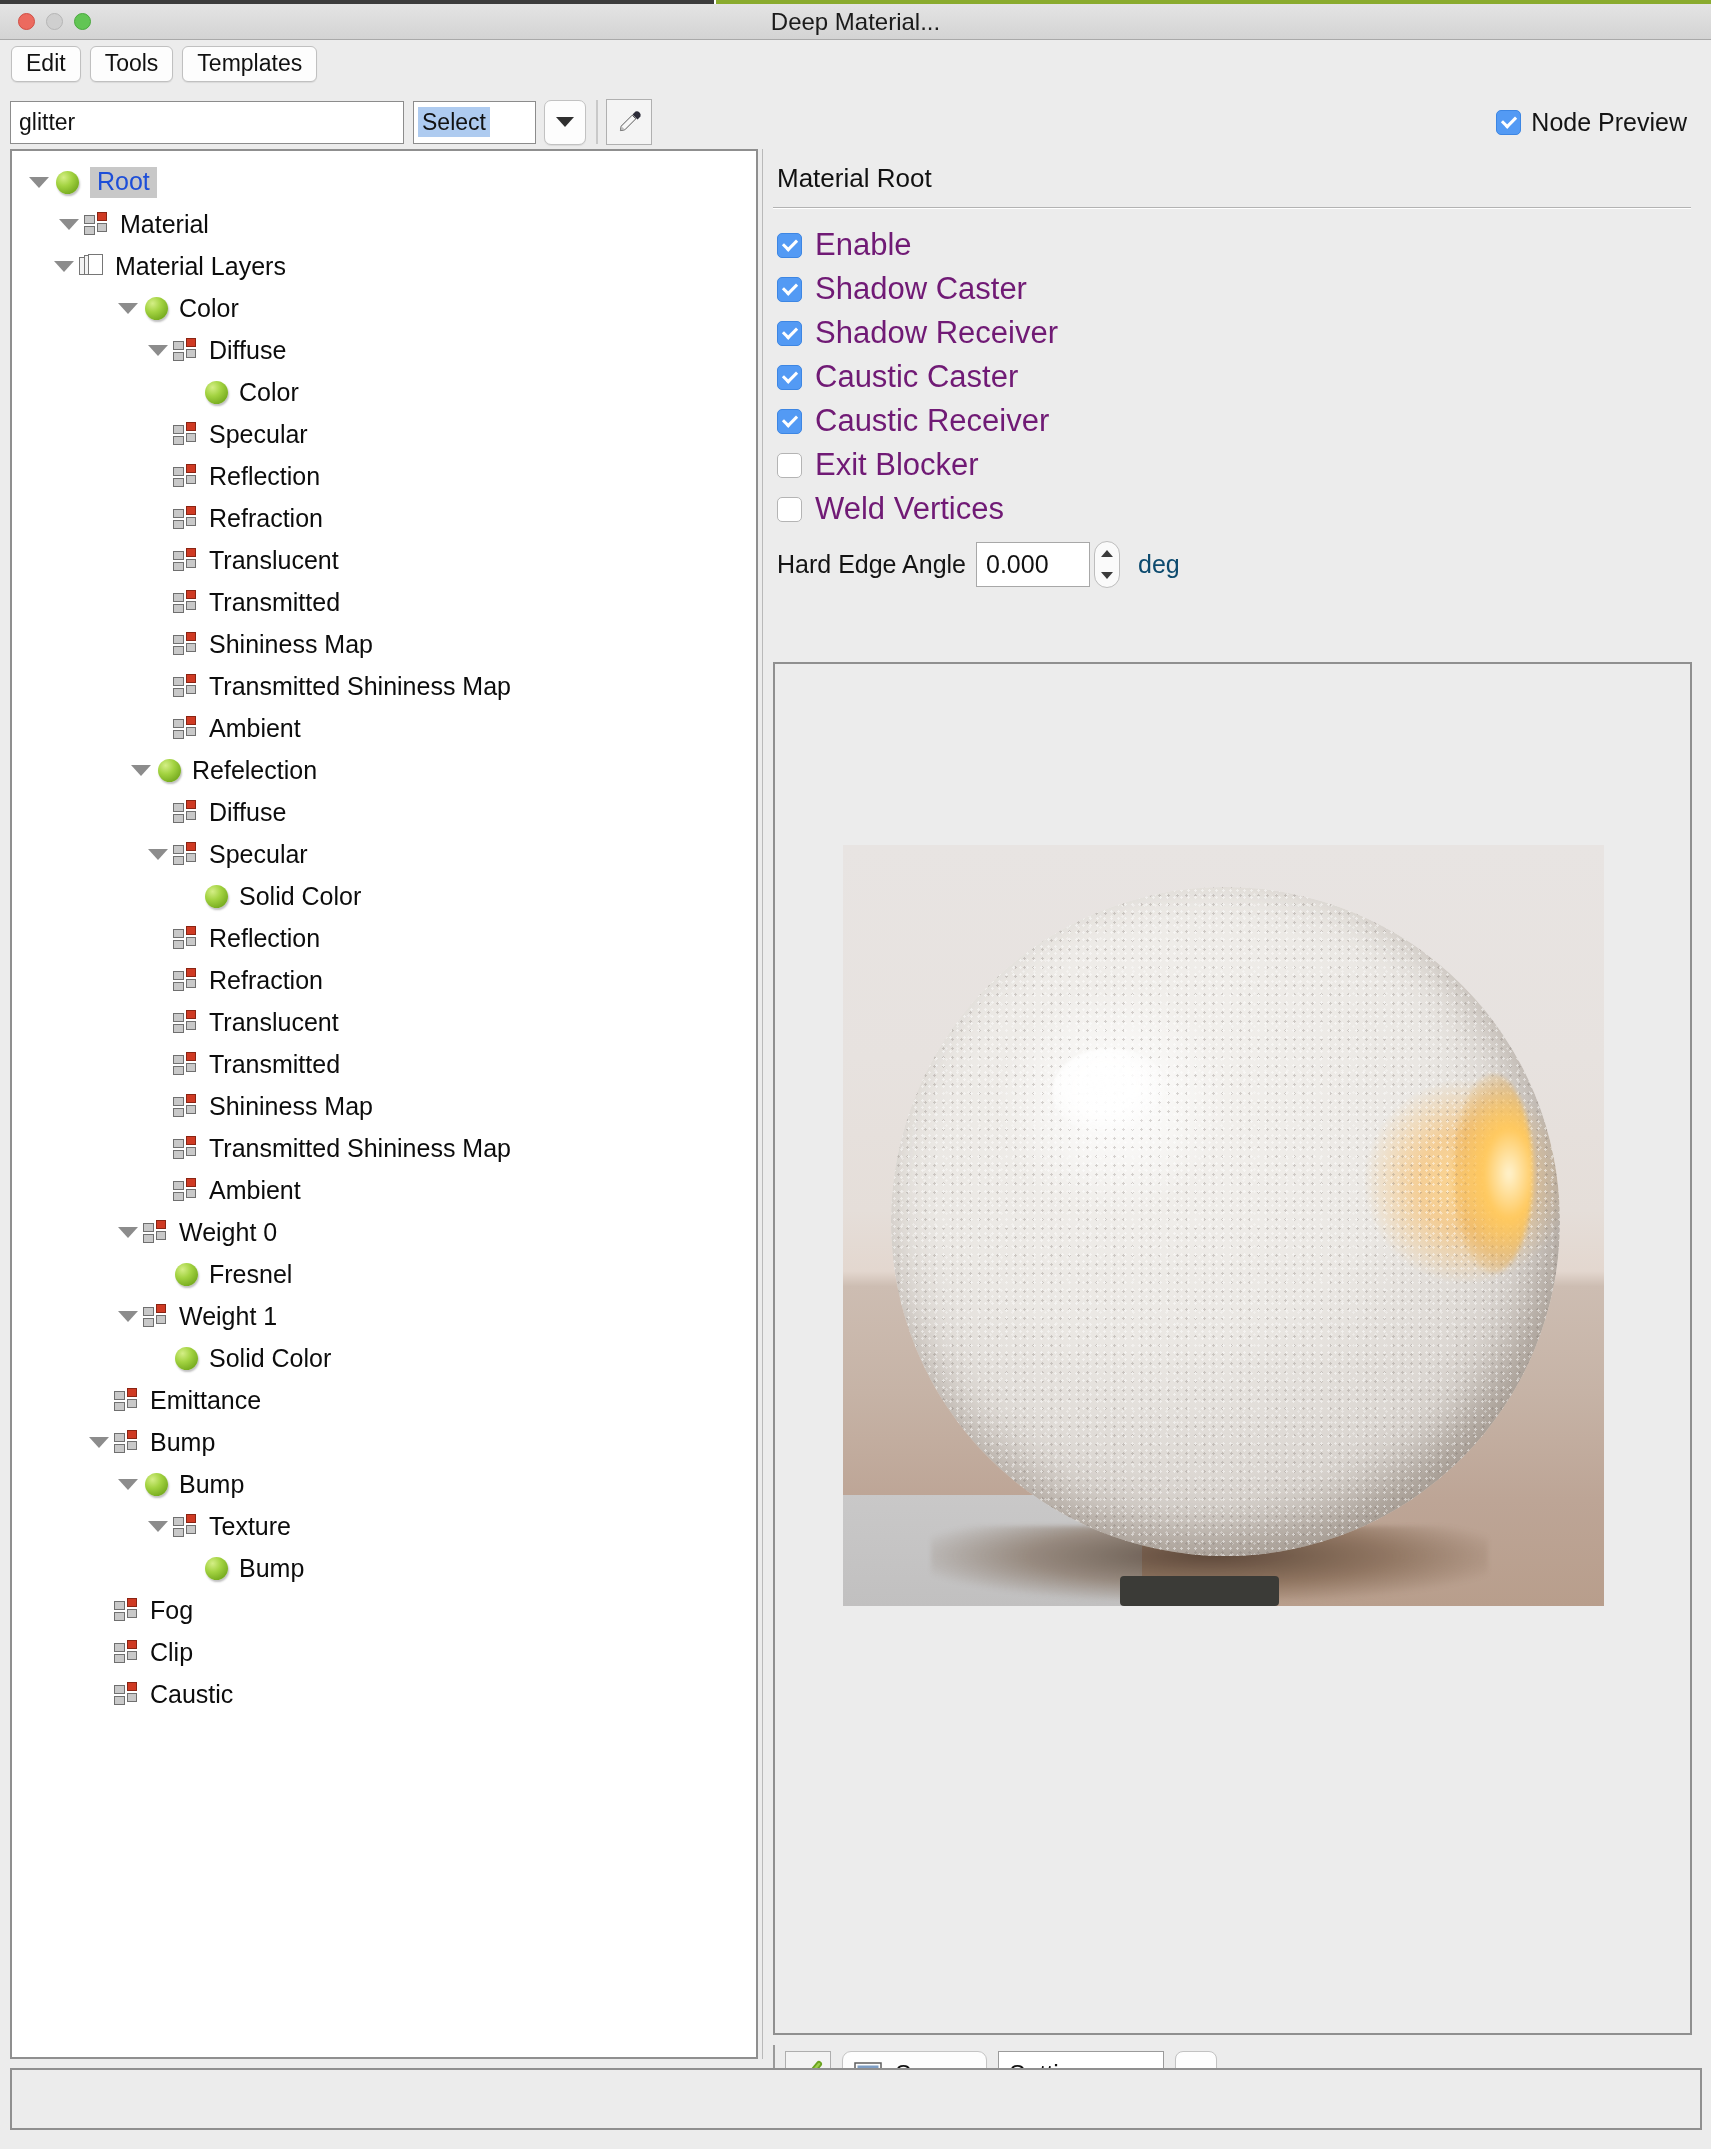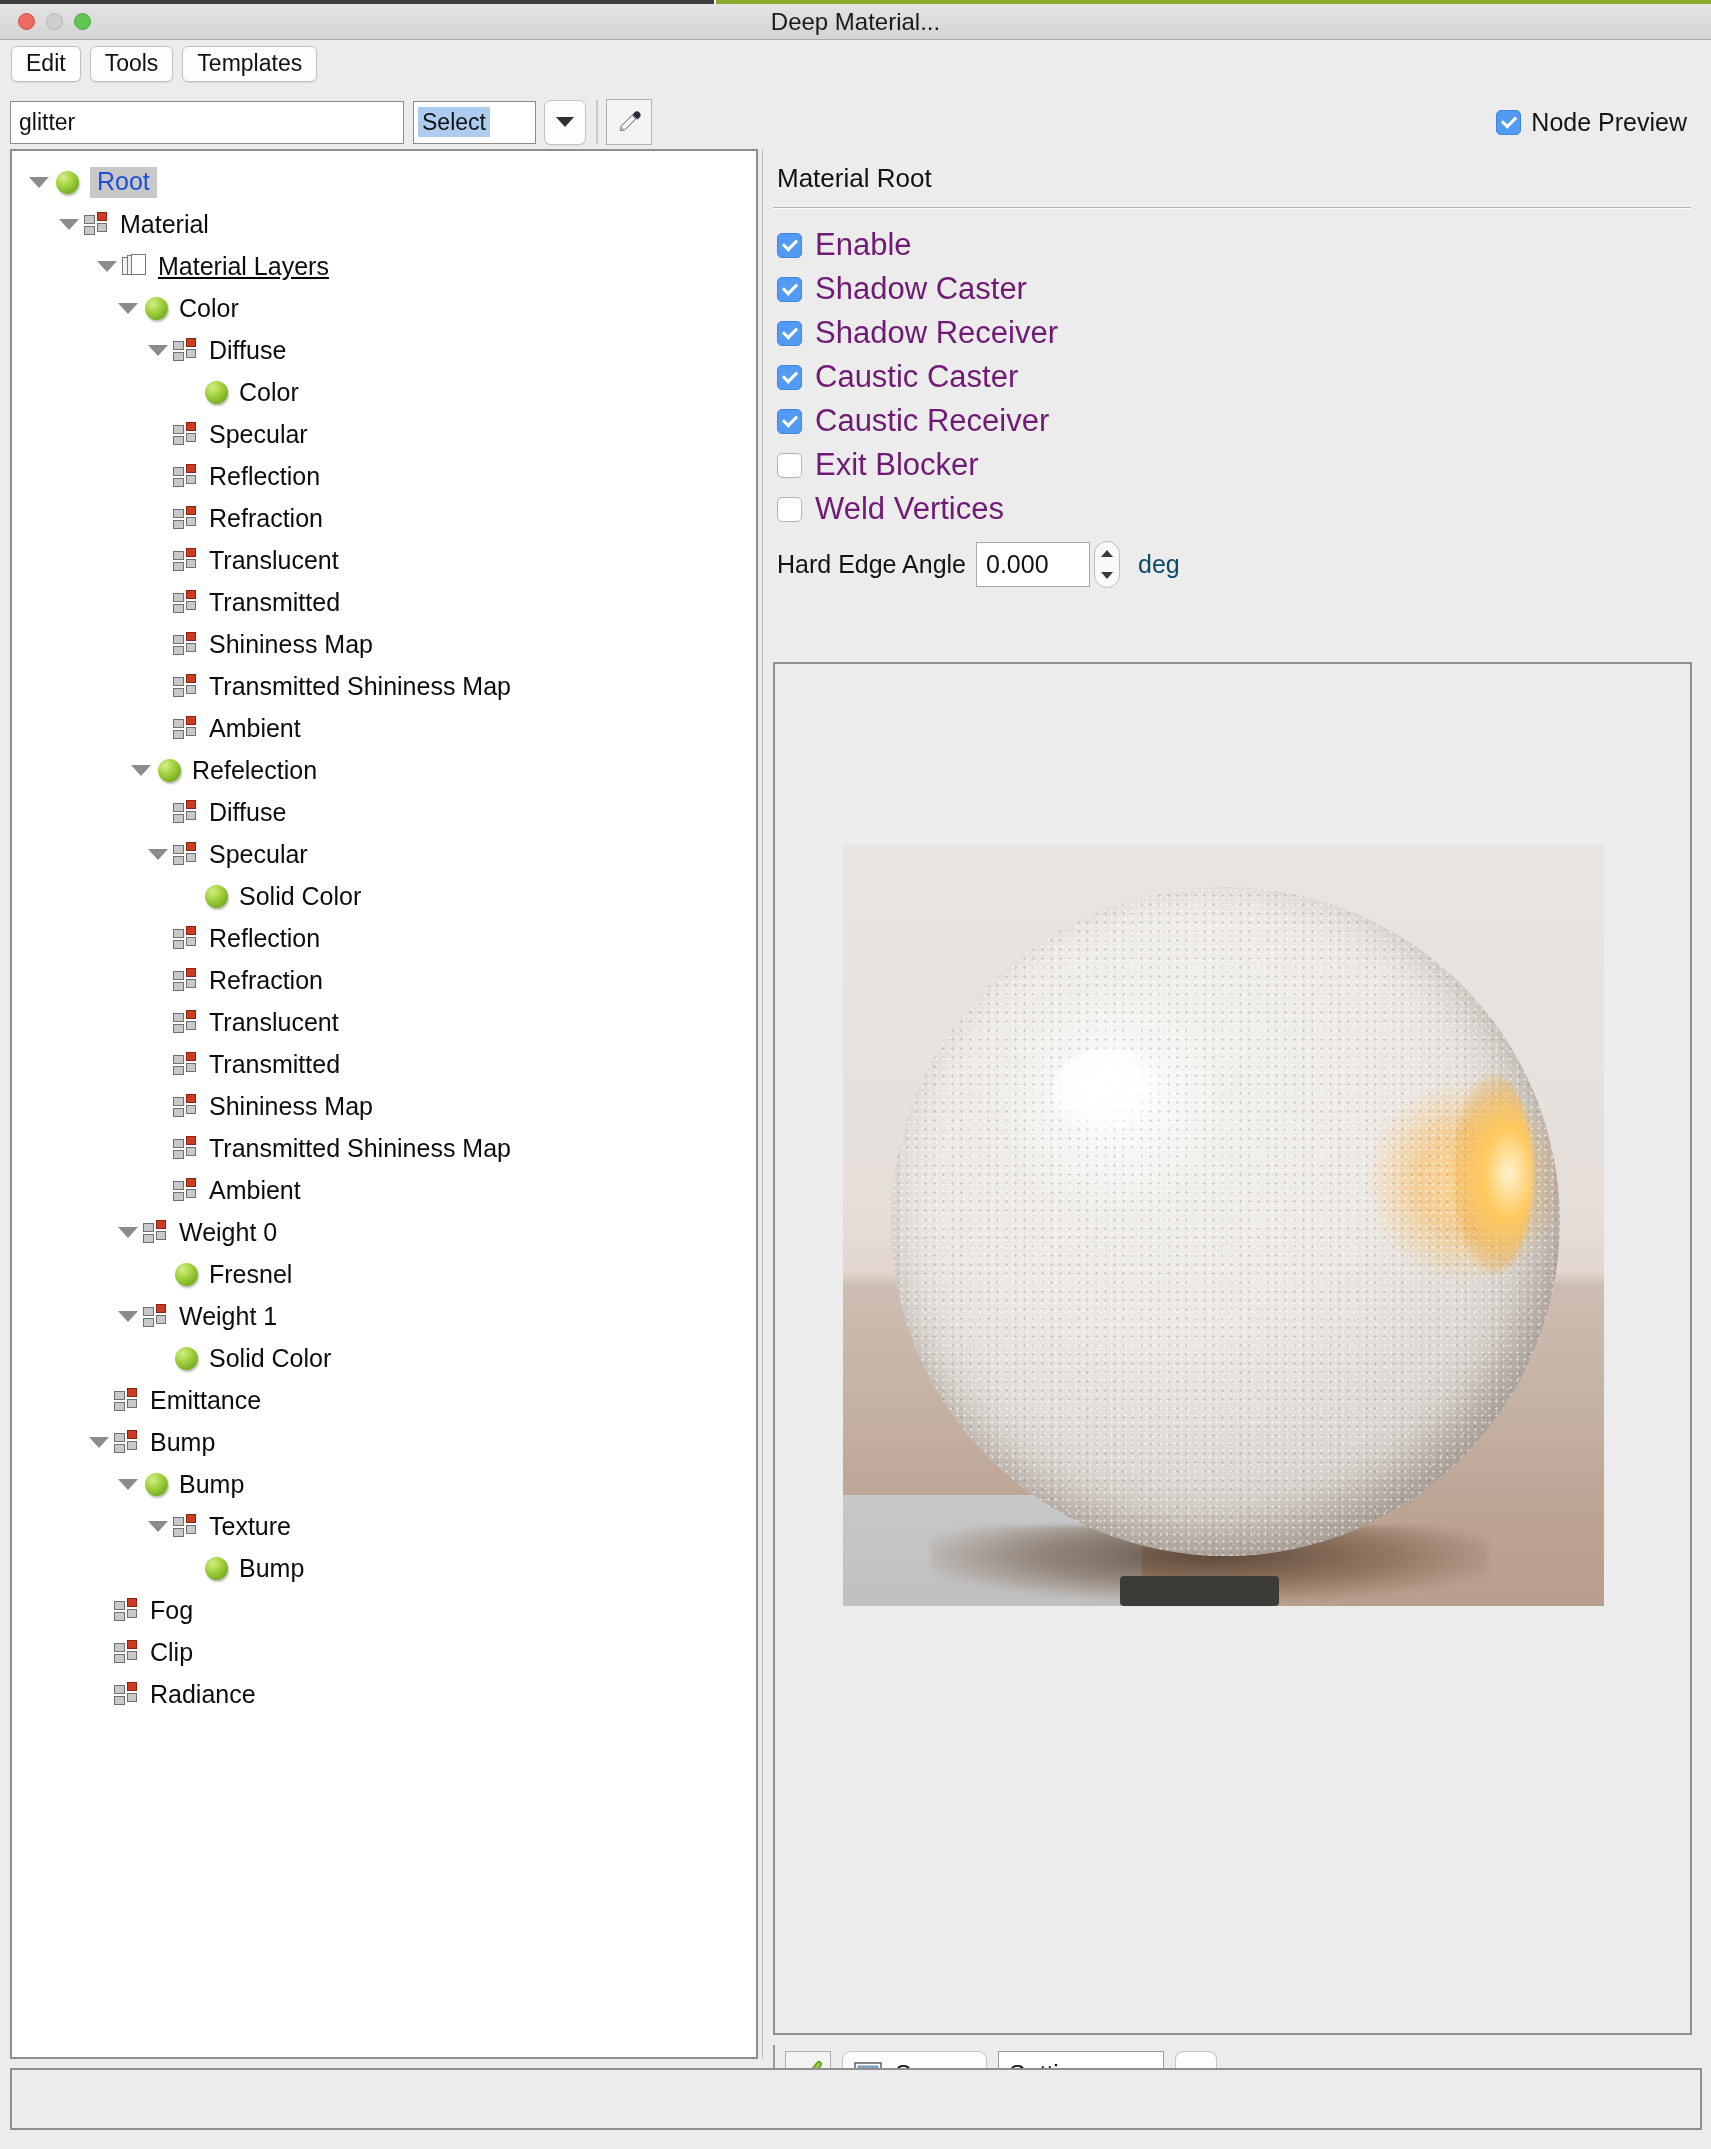--- a/index.html
+++ b/index.html
@@ -329,7 +329,7 @@
             </span>
             <span class="node-label">Material</span>
           </div>
-          <div class="node" style="padding-left: 82px; text-decoration: underline;">
+          <div class="node" style="padding-left: 39px;">
             <span class="twisty">
               <span class="tri"></span>
             </span>

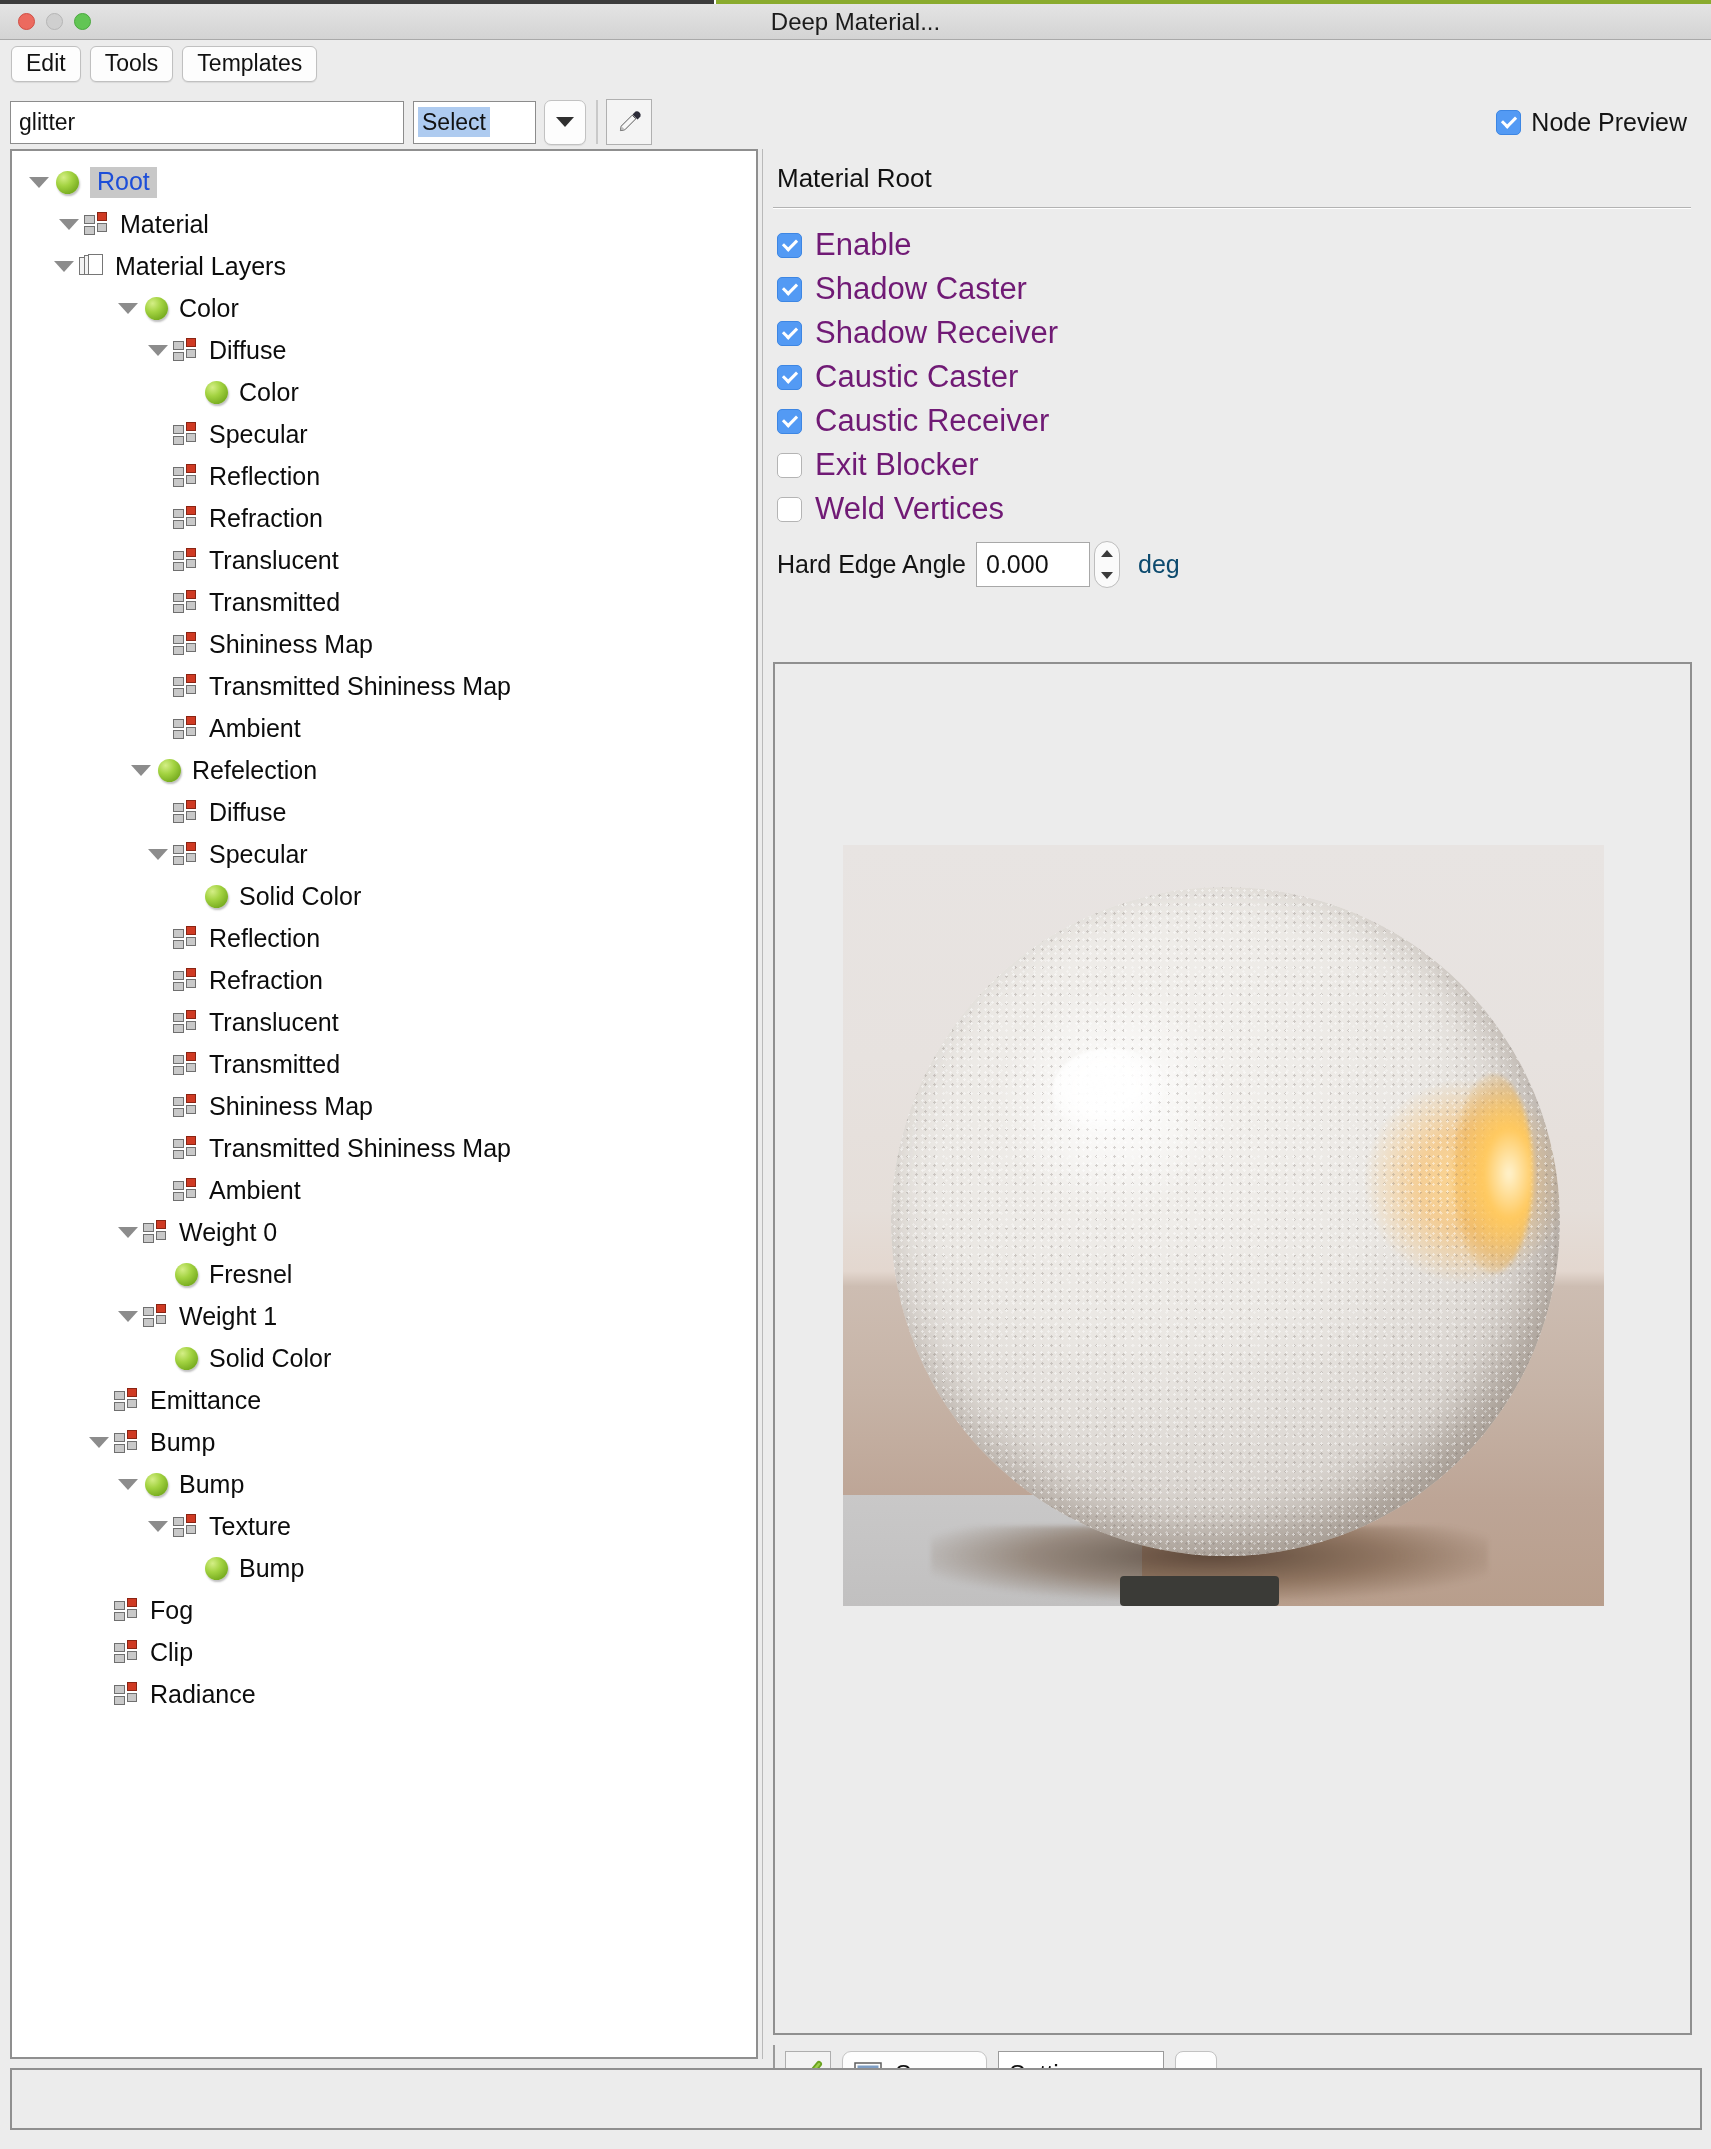--- a/index.html
+++ b/index.html
@@ -726,7 +726,7 @@
                 <i class="d"></i>
               </span>
             </span>
-            <span class="node-label">Radiance</span>
+            <span class="node-label">Caustic</span>
           </div>
         </div>
     </div>

